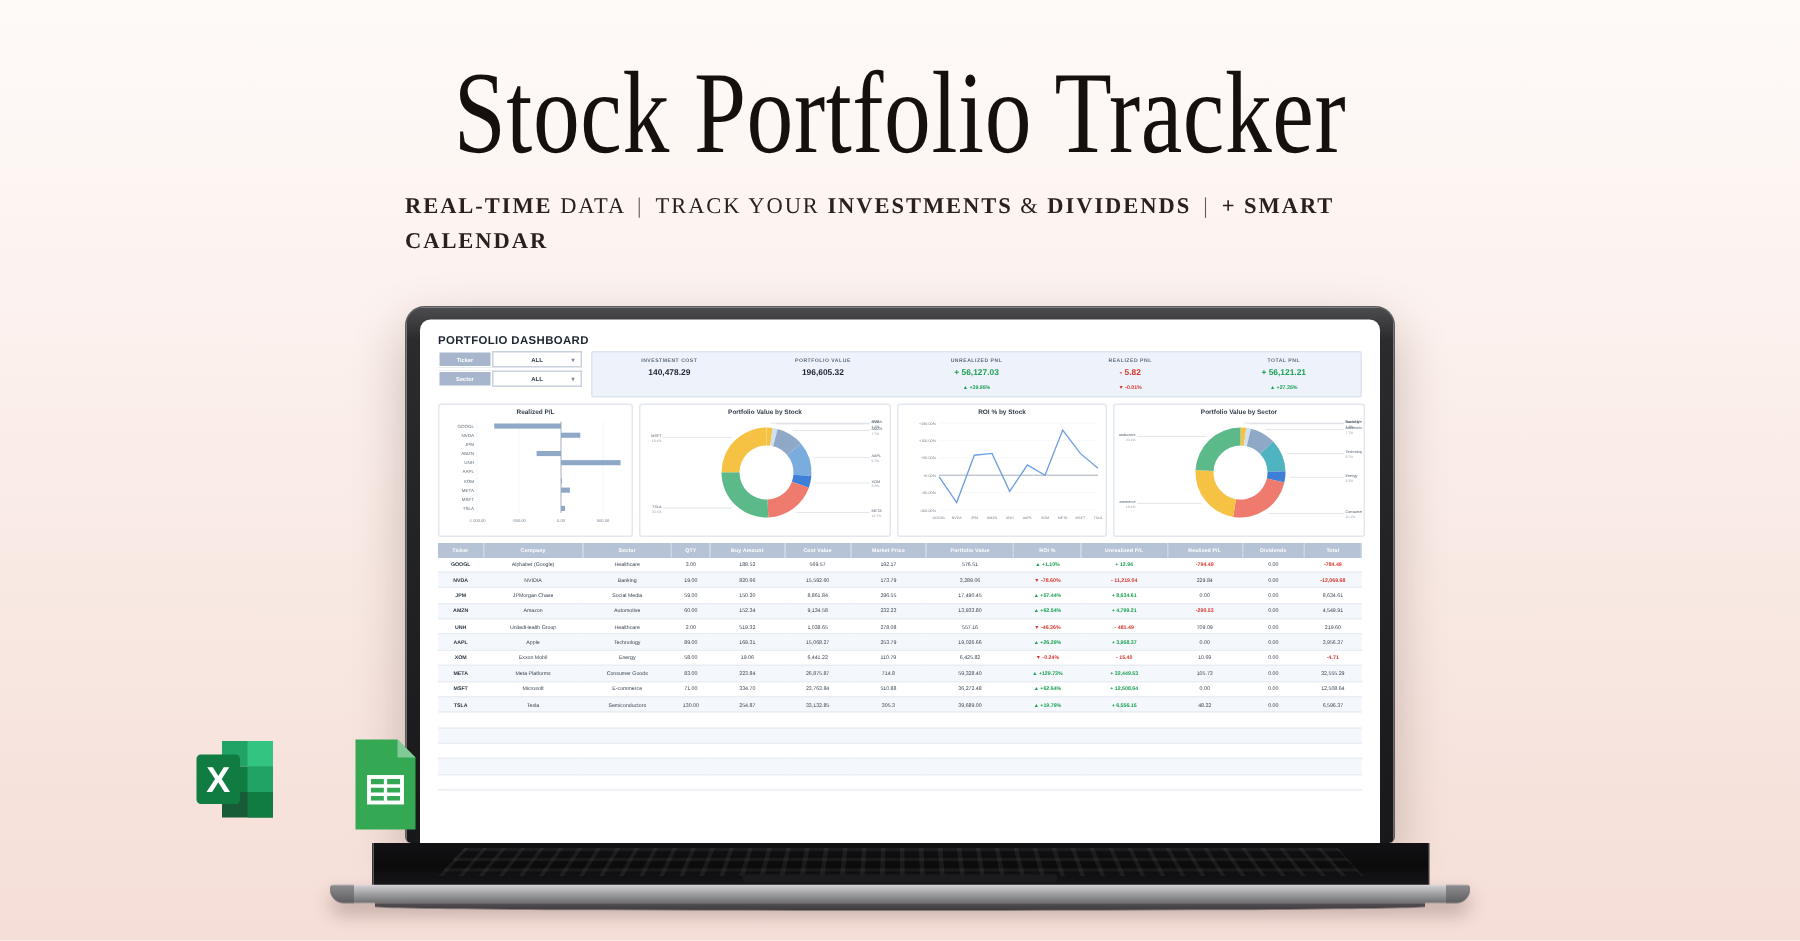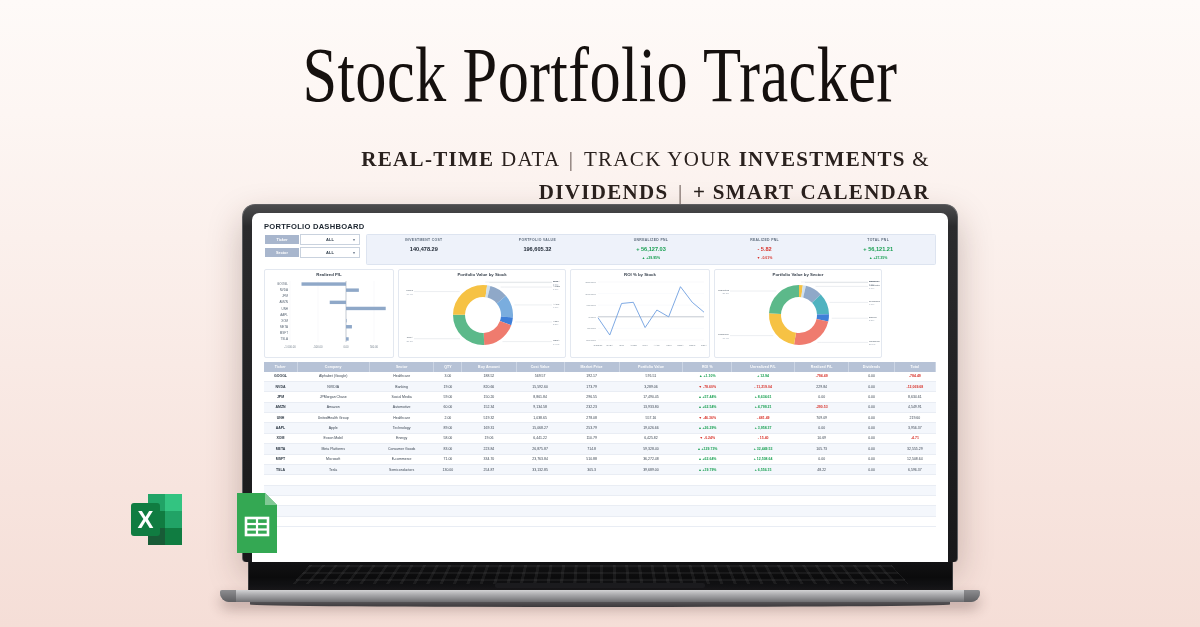--- a/index.html
+++ b/index.html
@@ -25,12 +25,12 @@
     transform: scaleX(0.80);
   }
   .hero-sub {
-    text-align: right;
+    text-align: left;
     font-family: "Liberation Serif", serif;
-    font-size: 21px;
+    font-size: 15px;
     letter-spacing: 1.3px;
     color: #2a211e;
-    margin-top: 29px;
+    margin-top: 13px;
     line-height: 1.55;
     padding: 0 270px;
   }

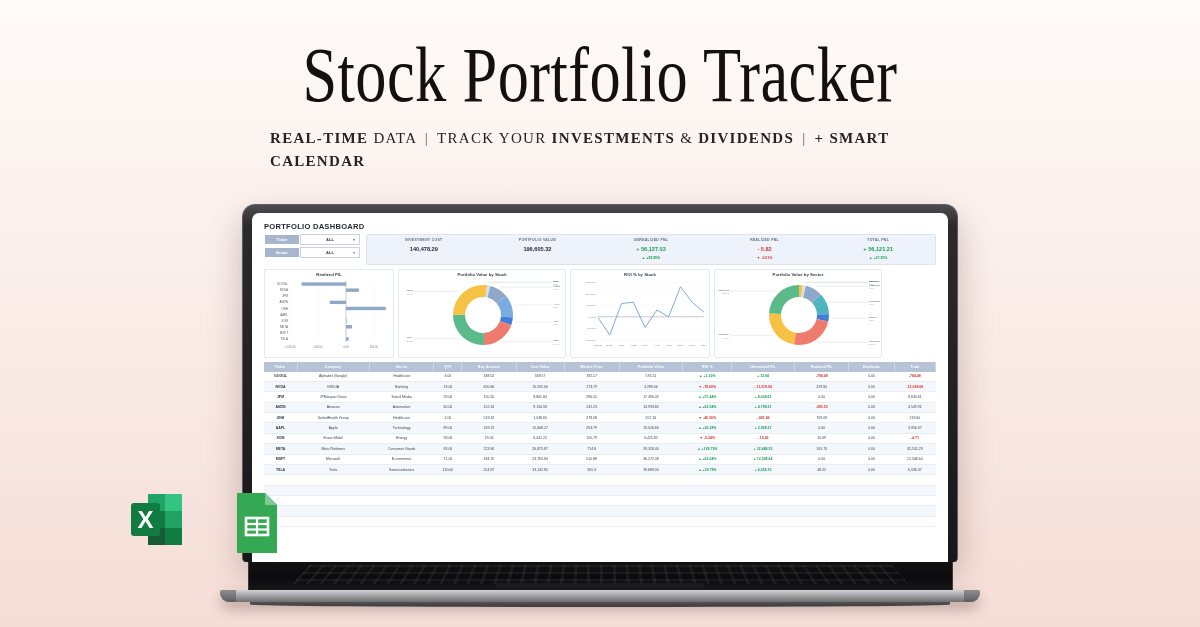--- a/index.html
+++ b/index.html
@@ -40,7 +40,7 @@
   
   .laptop { position: absolute; left: 220px; top: 204px; width: 760px; }
   .lid {
-    width: 716px; margin: 0 auto;
+    width: 660px; margin: 0 auto;
     background: linear-gradient(180deg,#4c4c4e 0%,#2b2b2d 6%,#18181a 100%);
     border-radius: 13px 13px 4px 4px;
     padding: 8px 9px 0 9px;

